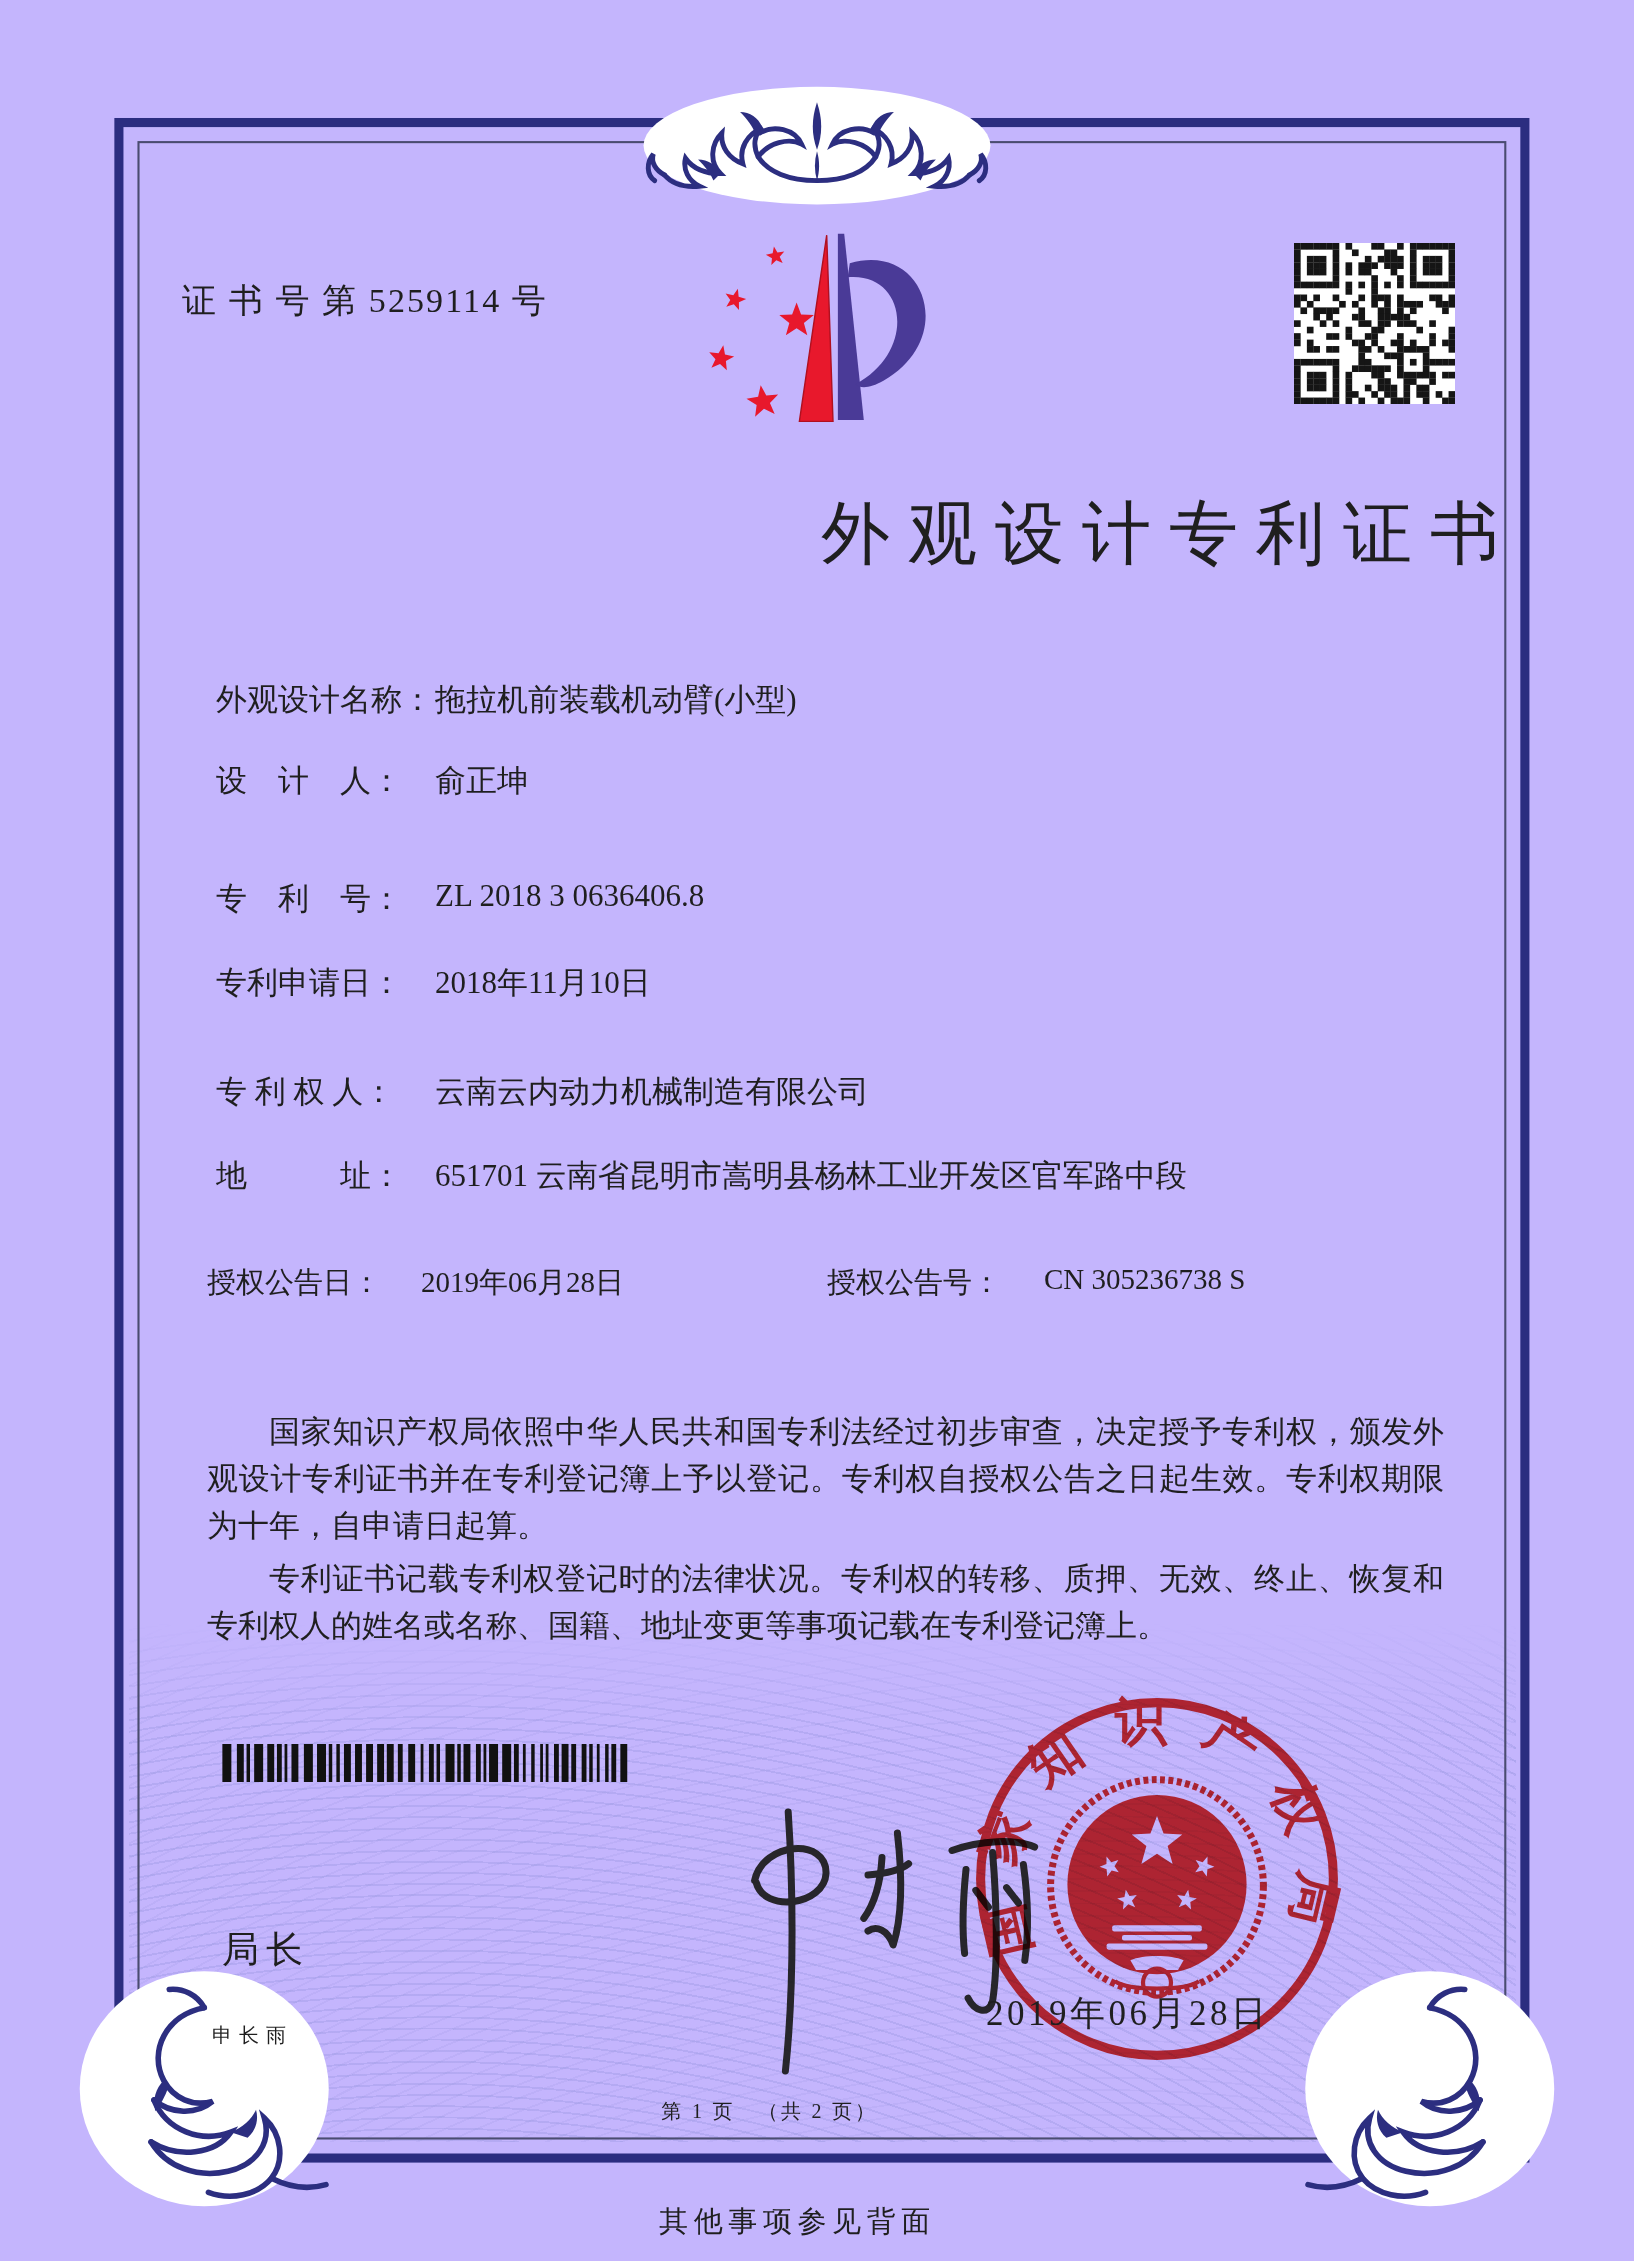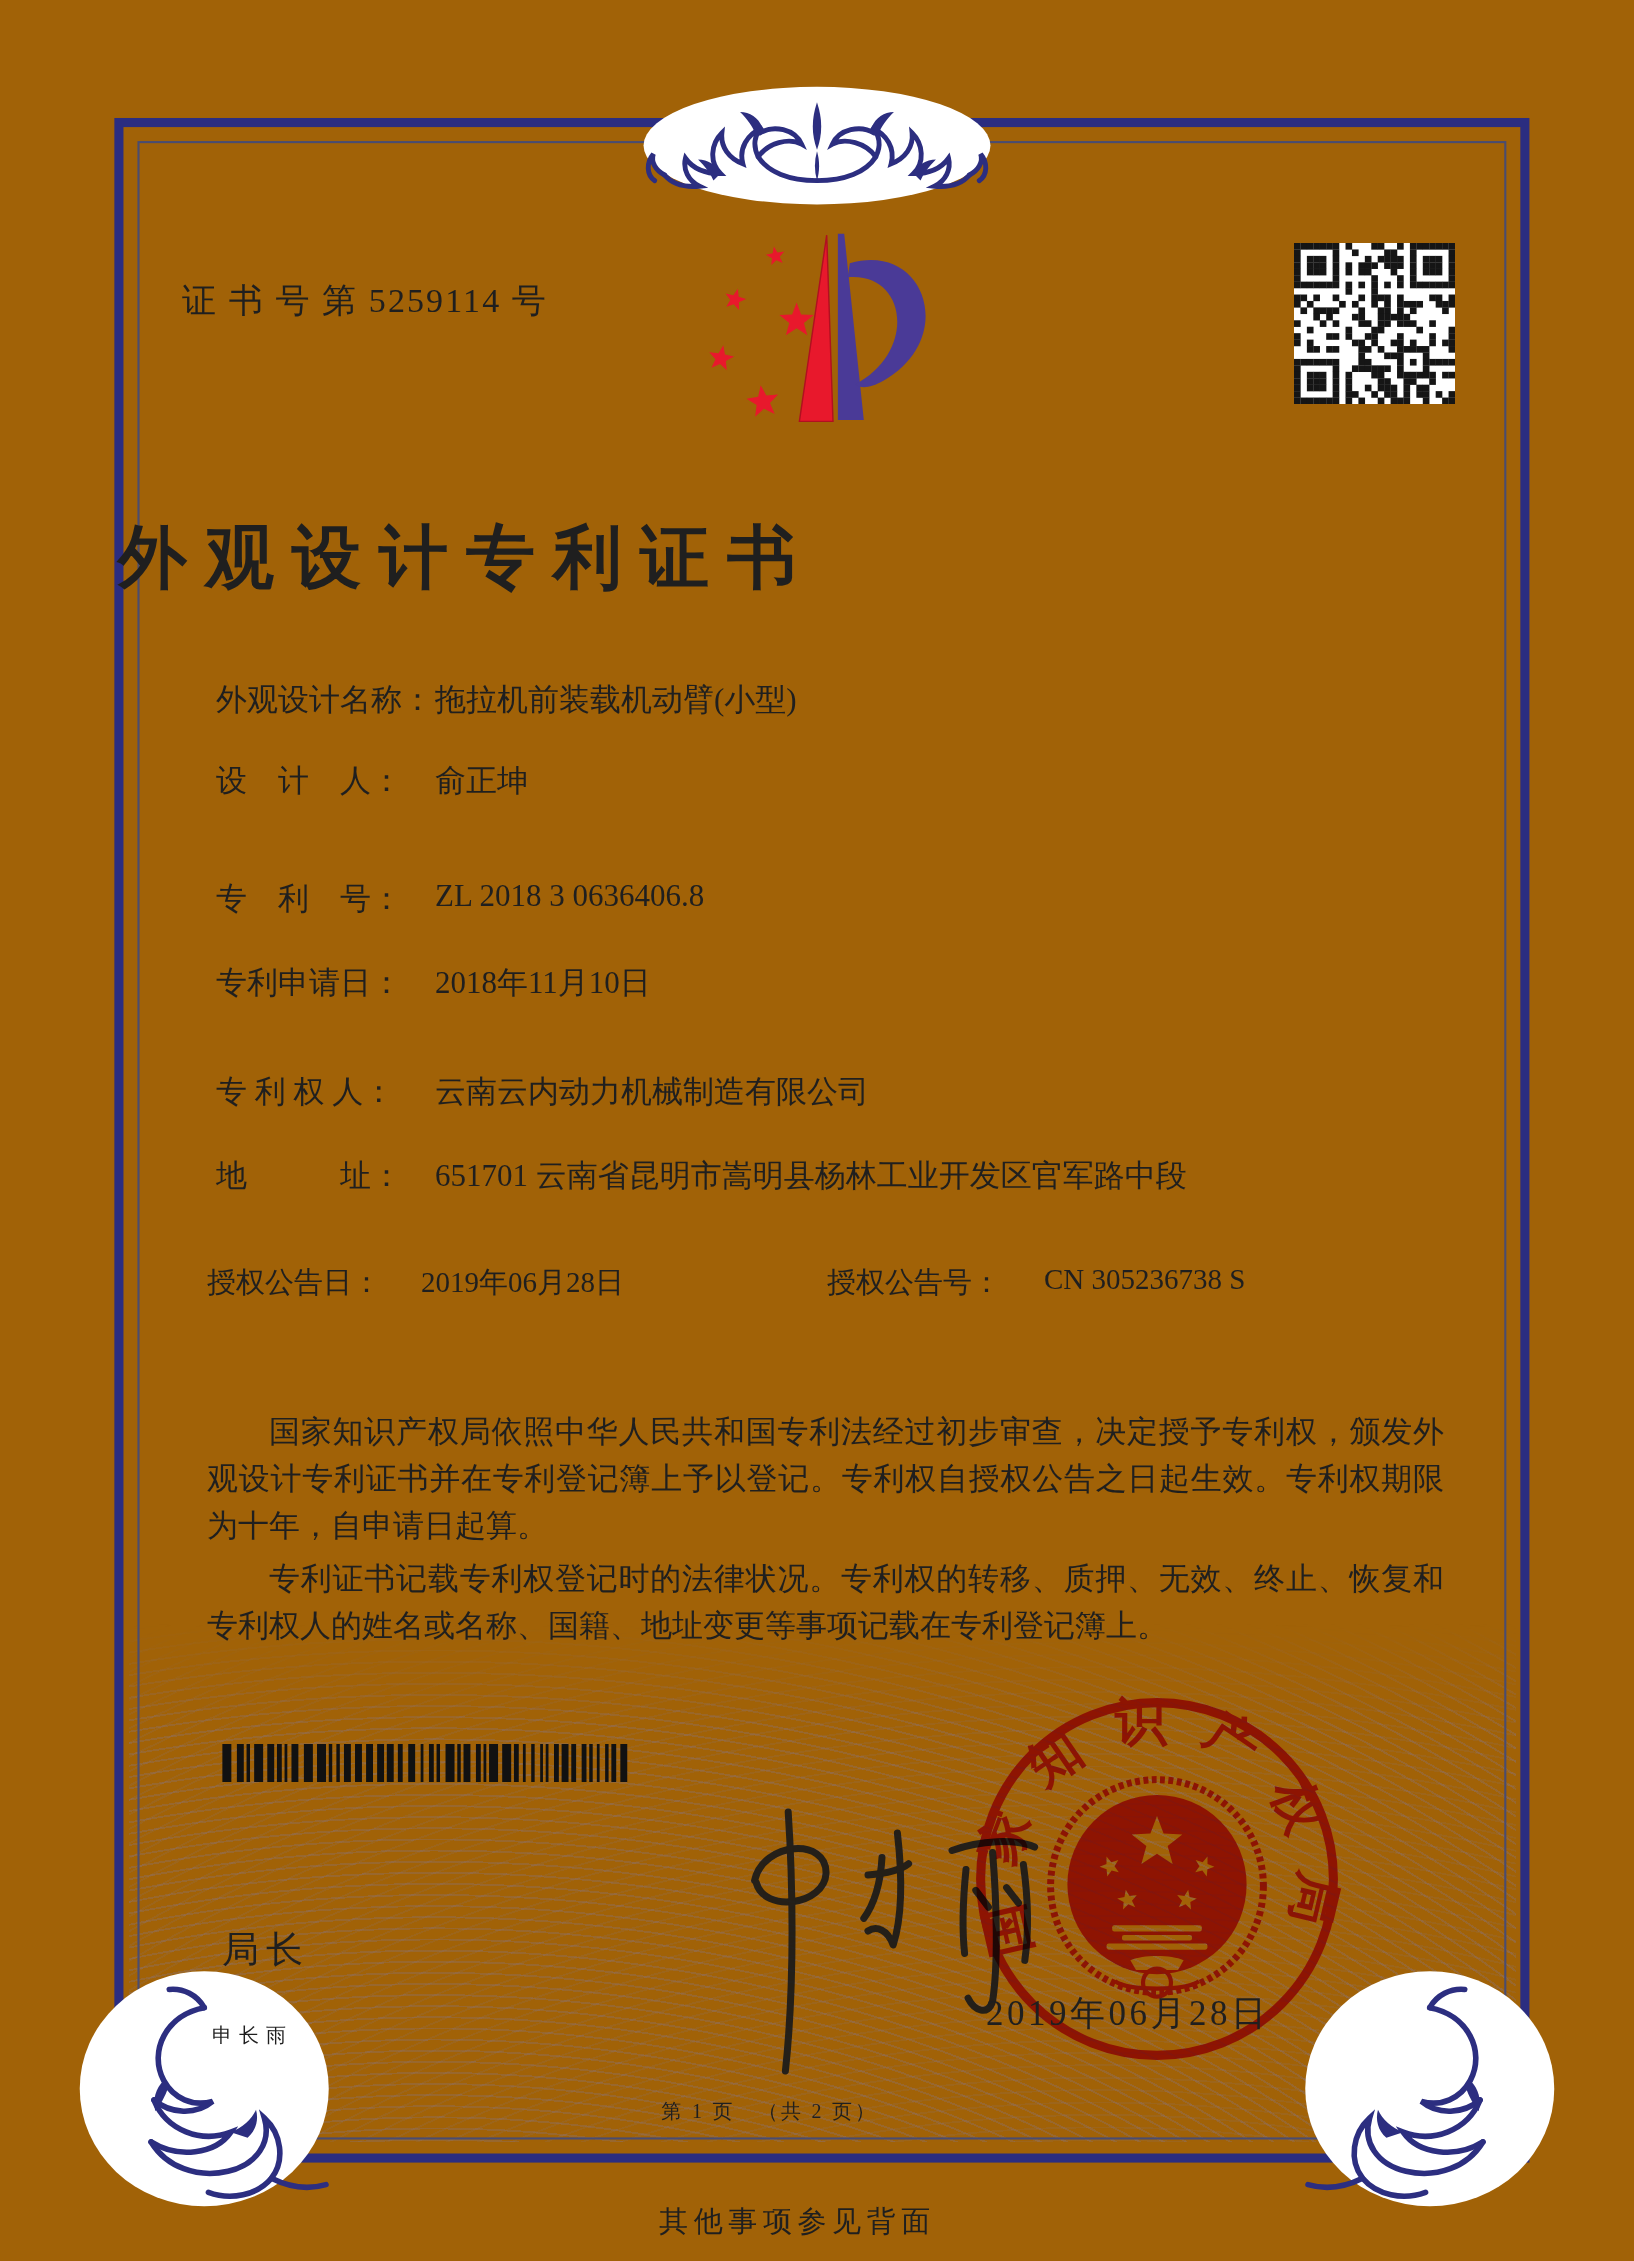--- a/index.html
+++ b/index.html
@@ -5,7 +5,7 @@
   html,body{margin:0;padding:0;background:#ffffff;}
   .page{
     position:relative;width:1634px;height:2261px;overflow:hidden;
-    background:#a16207;color:#1f1f1f;
+    background:#c4b5fd;color:#1f1f1f;
     font-family:"Liberation Serif","DejaVu Serif",serif;
   }
   .abs{position:absolute;}

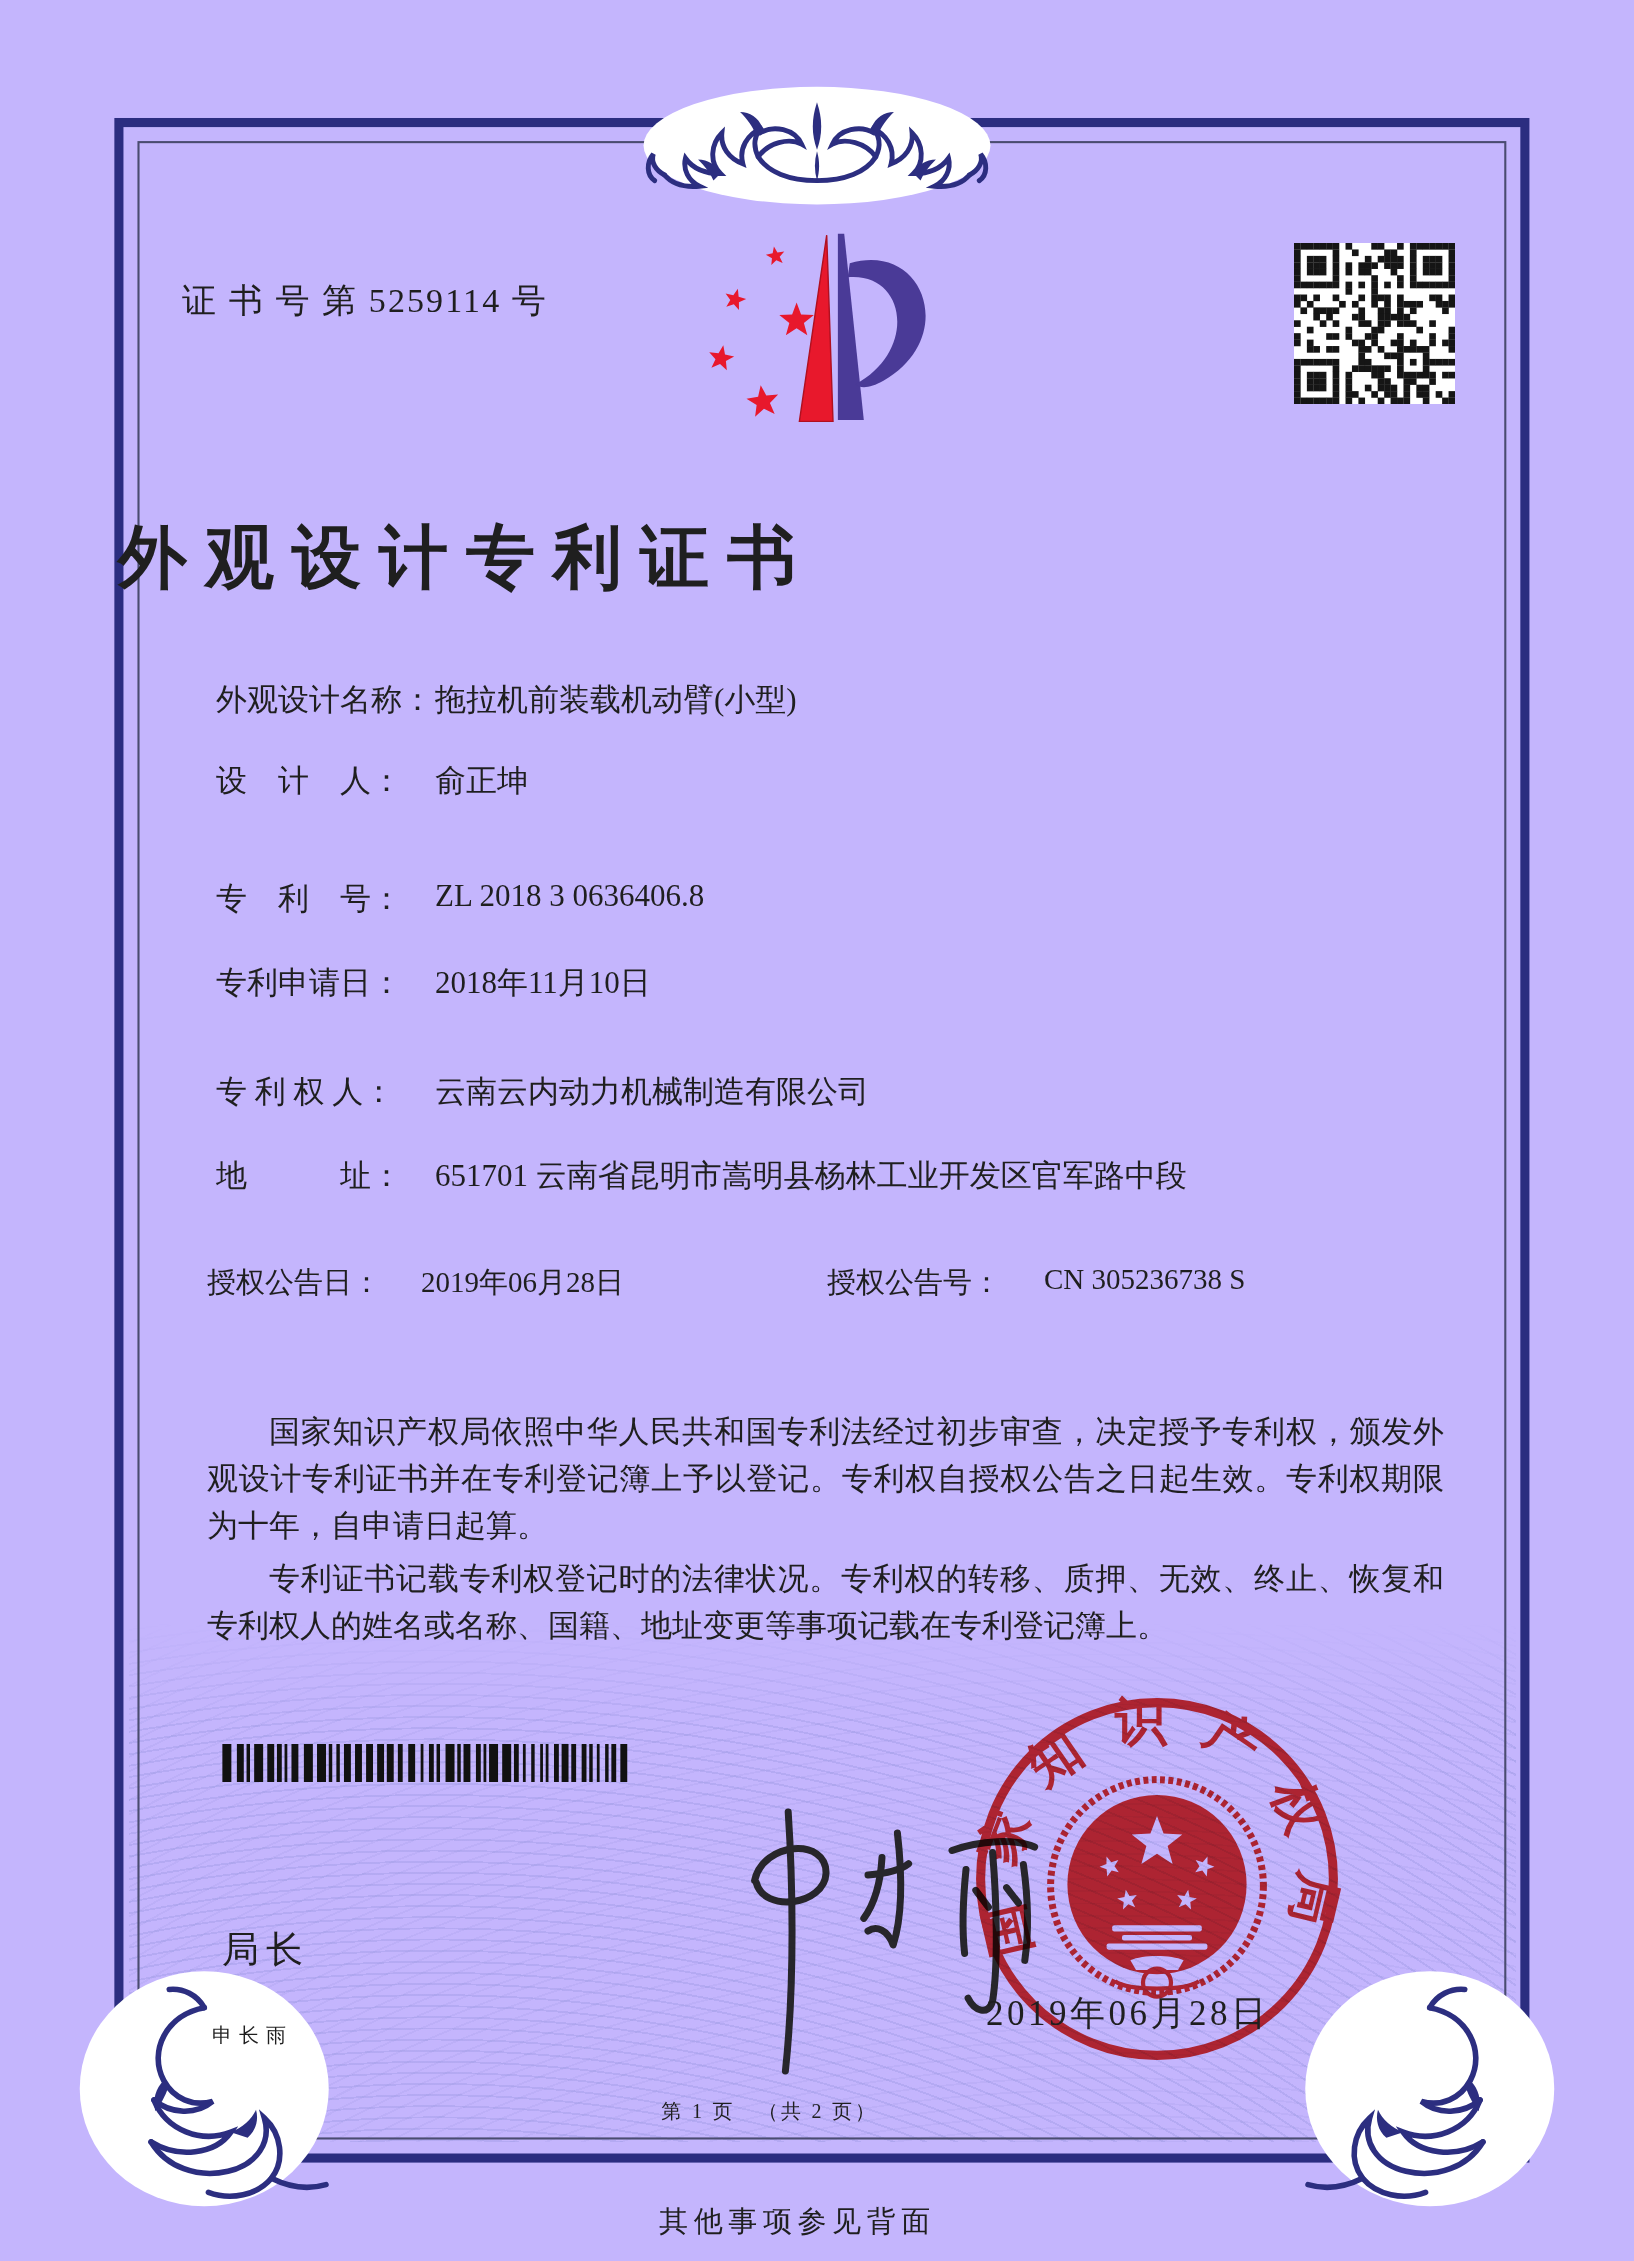--- a/index.html
+++ b/index.html
@@ -21,7 +21,7 @@
   .frame-svg{left:0;top:0;z-index:2;}
   .content{z-index:3;}
   .certno{left:182px;top:278px;font-size:34px;letter-spacing:2.1px;white-space:nowrap;}
-  .title{left:118px;top:512px;width:1399px;text-align:left;font-size:69px;font-weight:bold;letter-spacing:18px;white-space:nowrap;}
+  .title{left:118px;top:488px;width:1399px;text-align:right;font-size:69px;font-weight:normal;letter-spacing:18px;white-space:nowrap;}
   .frow{left:207px;width:1329px;height:42px;font-size:31px;white-space:nowrap;}
   .frow .flab{position:absolute;left:0;top:0;margin-left:9px;}
   .frow .fval{position:absolute;left:228px;top:0;}

